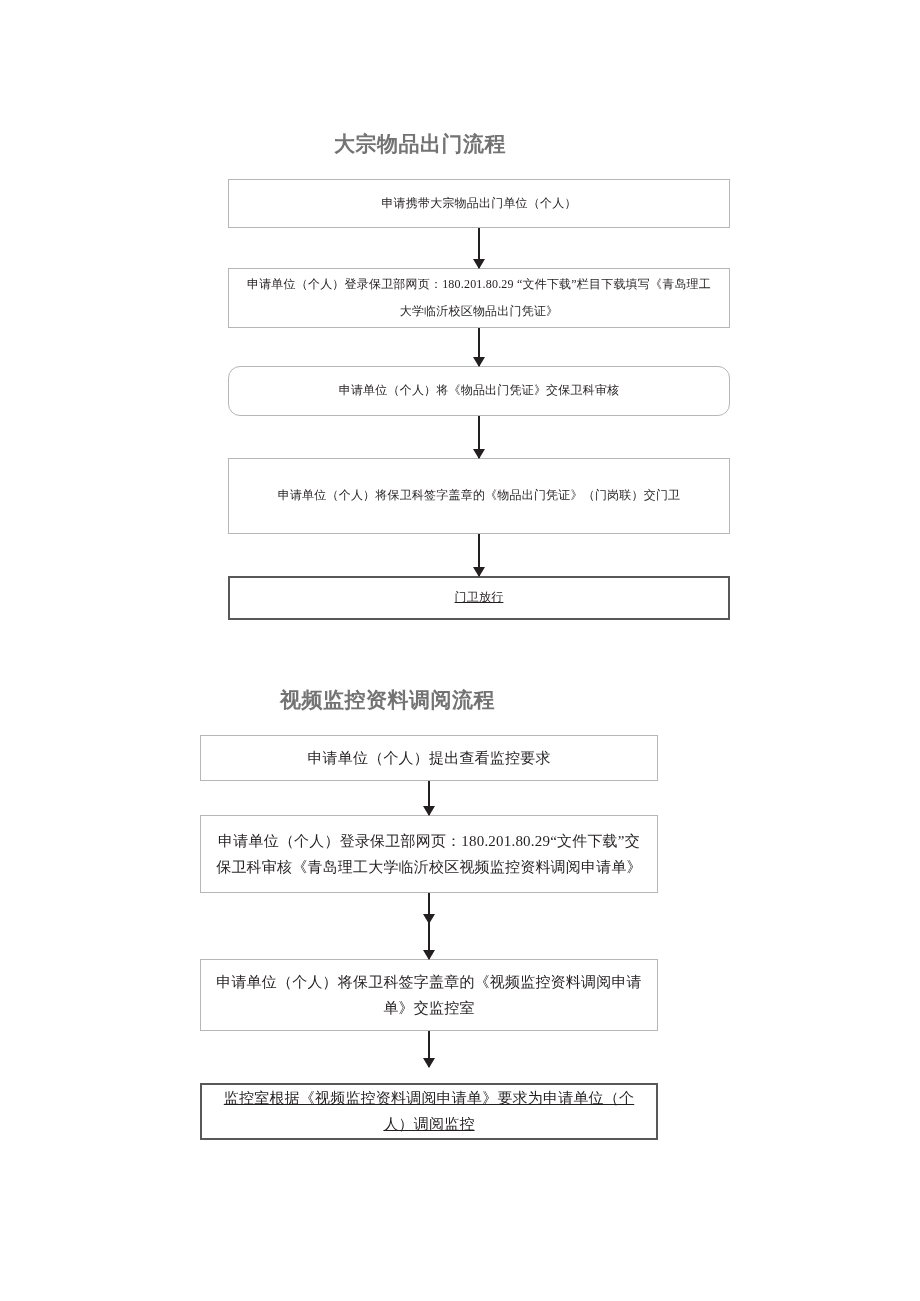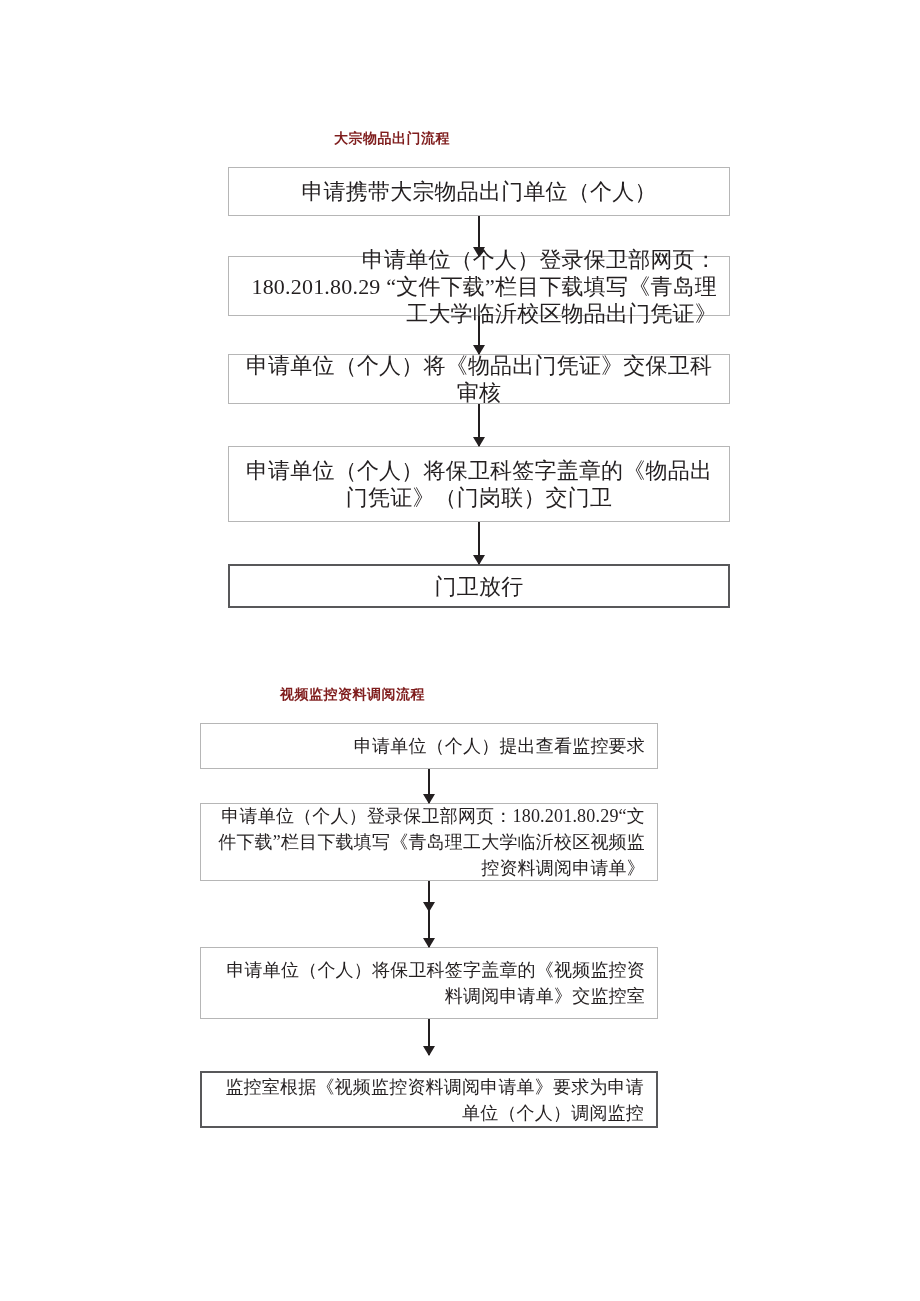--- a/index.html
+++ b/index.html
@@ -31,10 +31,10 @@
 
   
   .section-title {
-    font-size: 14px;
+    font-size: 21px;
     line-height: 26px;
     letter-spacing: 0.5px;
-    color: #7f1d1d;
+    color: #737373;
     white-space: nowrap;
     height: 30px;
   }

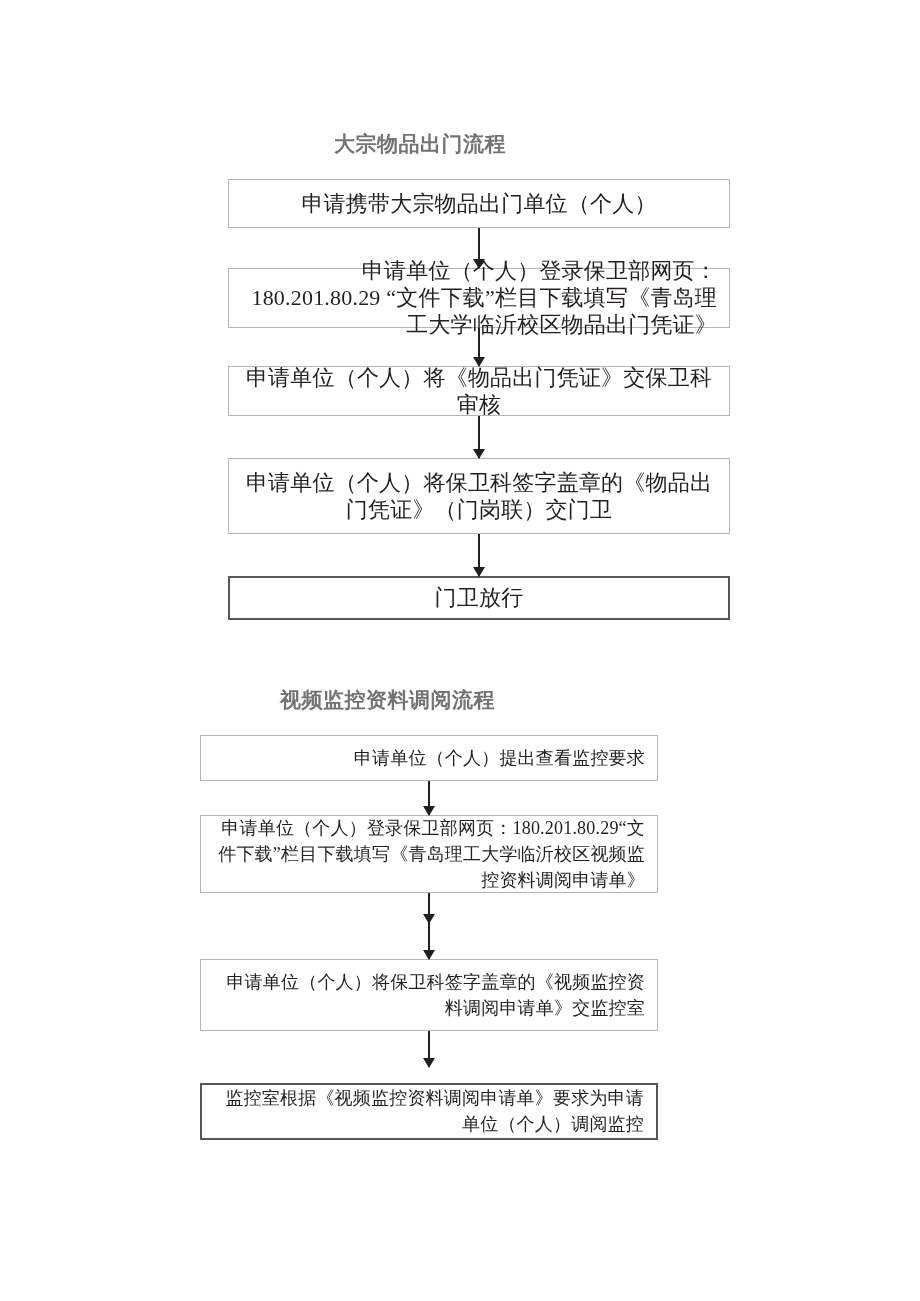--- a/index.html
+++ b/index.html
@@ -51,7 +51,7 @@
     justify-content: center;
     text-align: center;
     padding: 4px 12px;
-    font-size: 22px;
+    font-size: 12px;
     line-height: 27px;
     letter-spacing: 0.2px;
     color: #231f20;

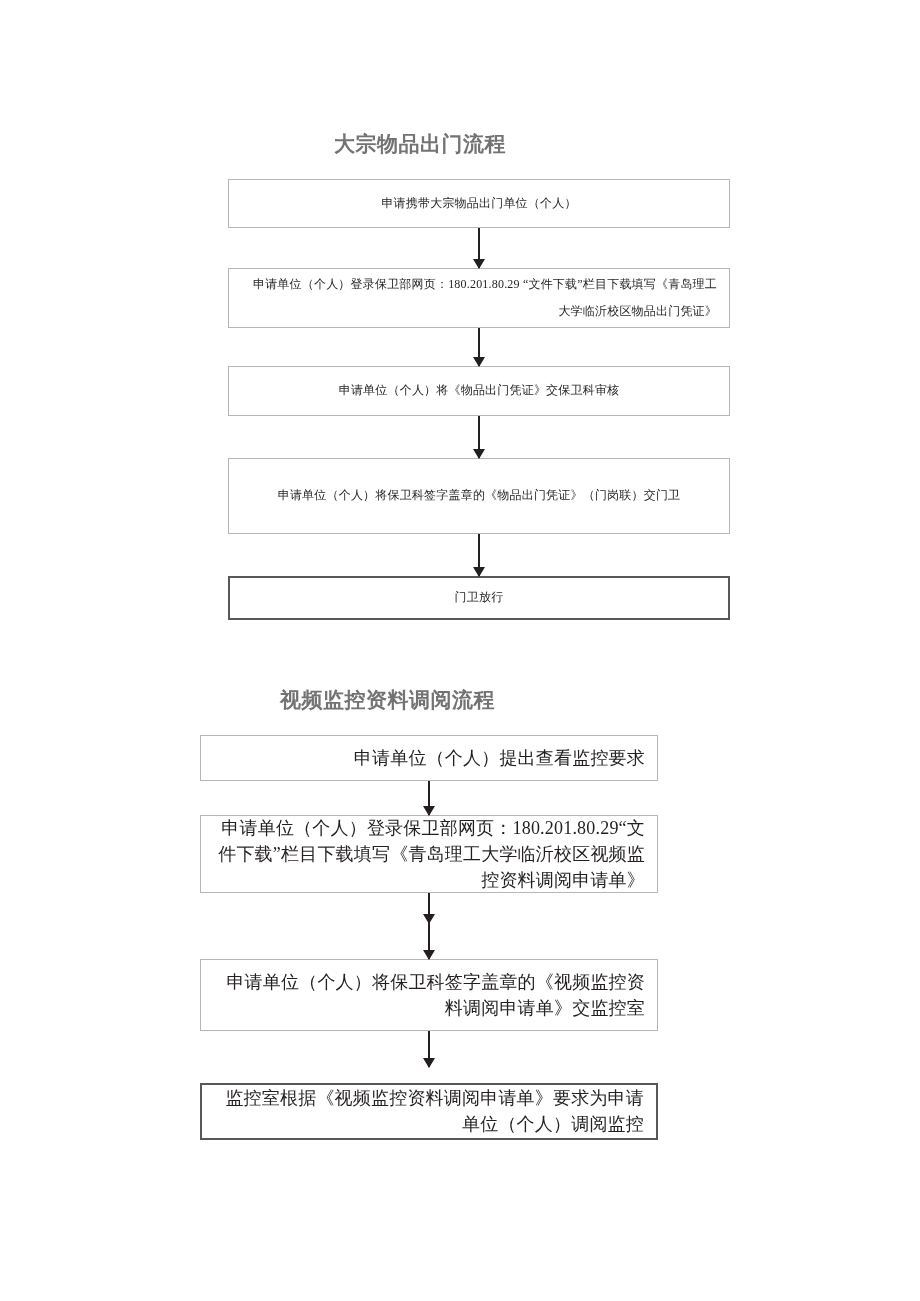--- a/index.html
+++ b/index.html
@@ -71,7 +71,7 @@
   .h-49  { height: 49px; }
   .h-57  { height: 57px; margin-top: 16px; }
   .h-50  { height: 50px; }
-  .h-60  { height: 60px; text-align: right; }
+  .h-60  { height: 60px; }
   .h-46  { height: 46px; }
   .h-44  { height: 44px; }
   .h-78  { height: 78px; }

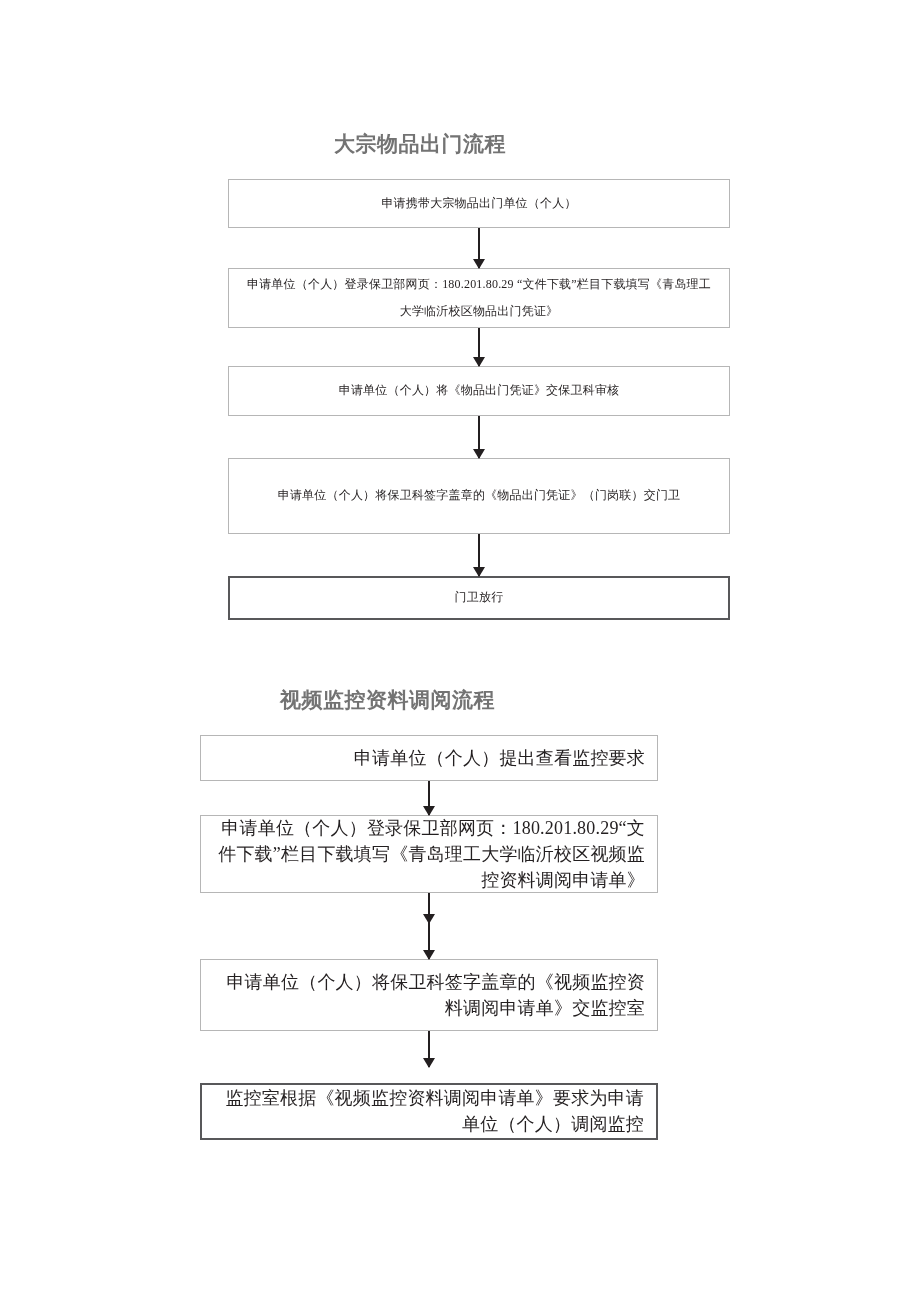--- a/index.html
+++ b/index.html
@@ -70,7 +70,7 @@
 
   .h-49  { height: 49px; }
   .h-57  { height: 57px; margin-top: 16px; }
-  .h-50  { height: 50px; }
+  .h-50  { height: 50px; border-radius: 12px; }
   .h-60  { height: 60px; }
   .h-46  { height: 46px; }
   .h-44  { height: 44px; }

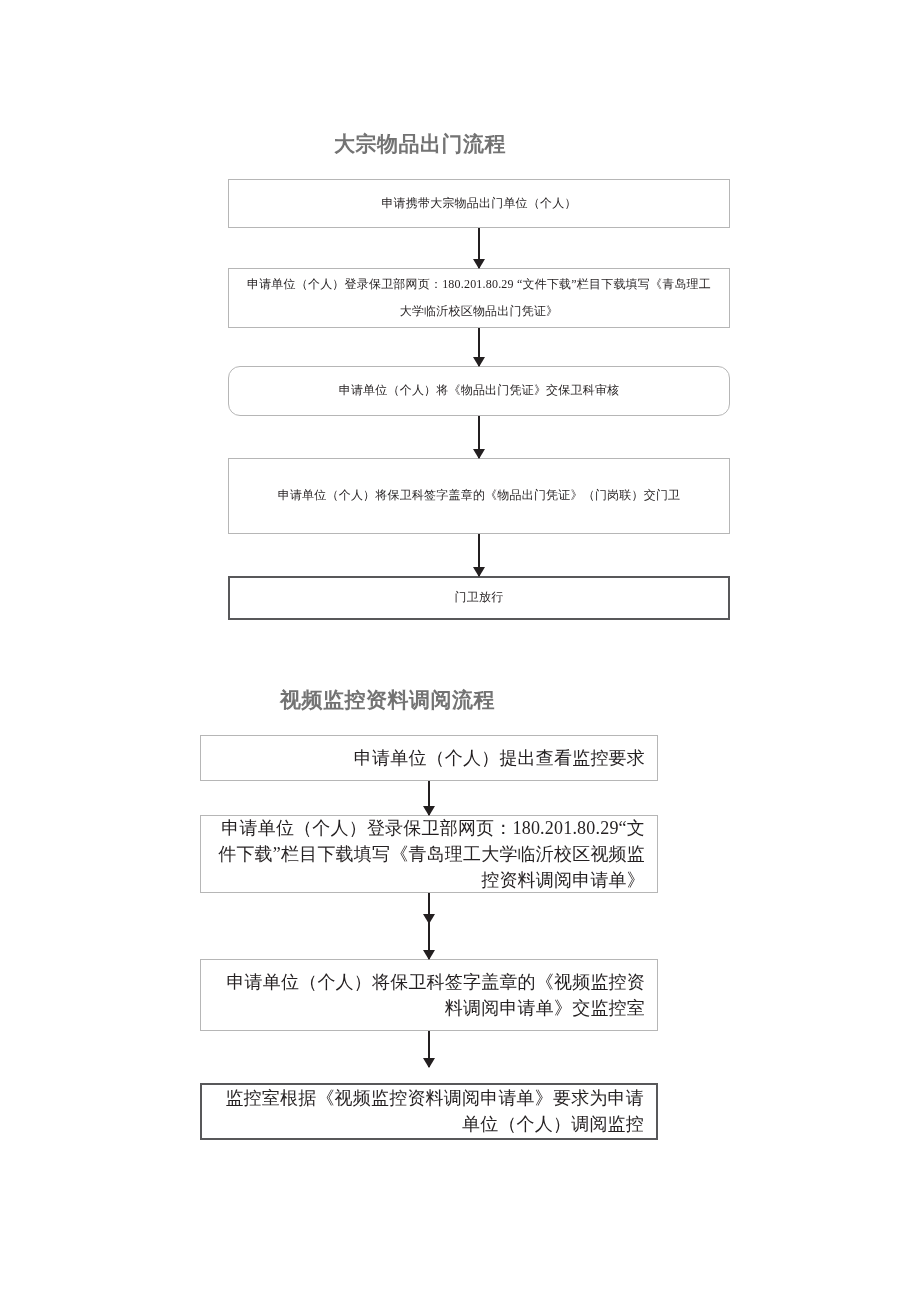--- a/index.html
+++ b/index.html
@@ -58,6 +58,7 @@
   }
   .node.strong {
     border: 2px solid #58585a;
+    text-decoration: underline;
   }
   .node .txt {
     display: block;

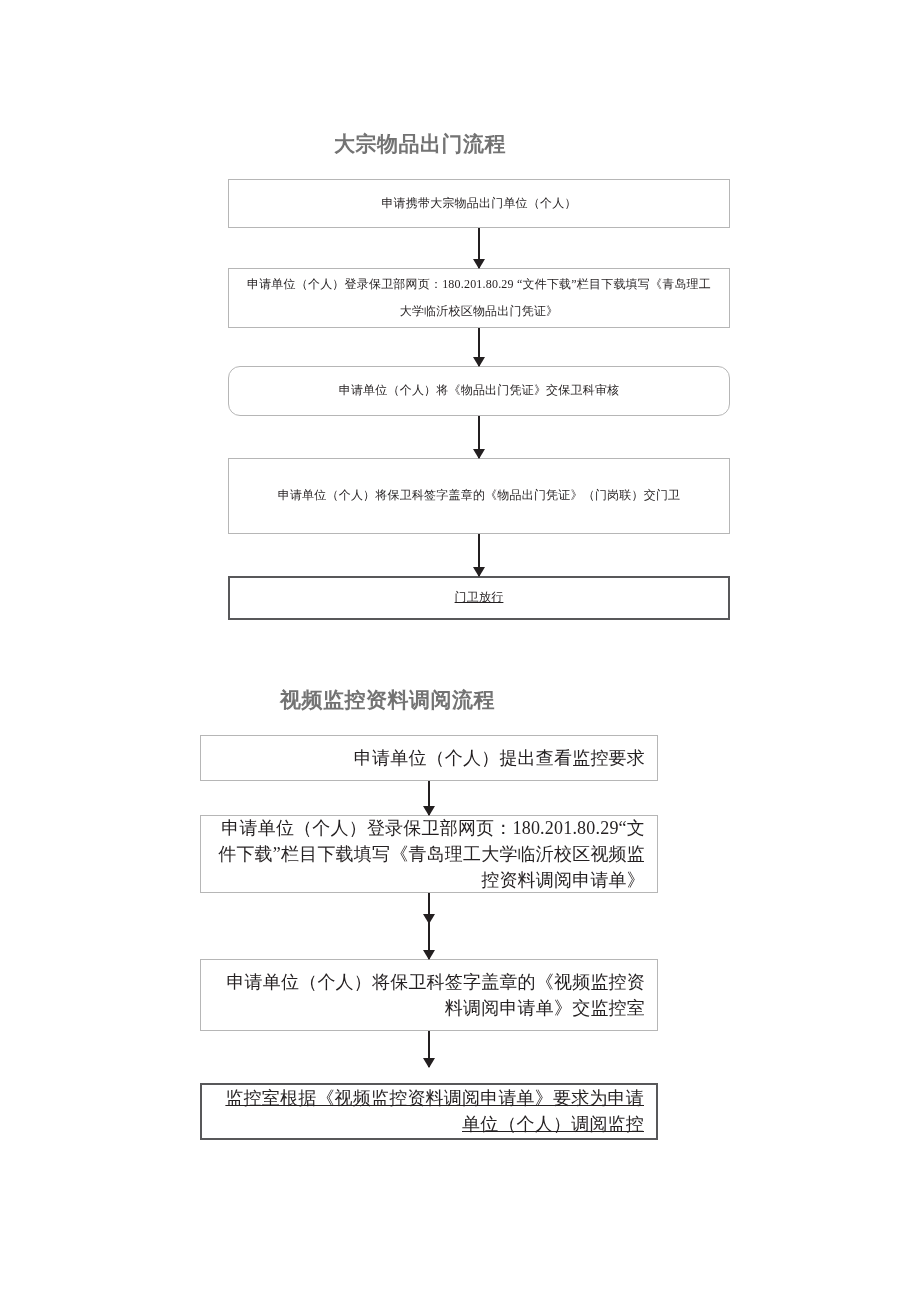--- a/index.html
+++ b/index.html
@@ -67,7 +67,7 @@
 
   
   #flow-1 .node { width: 502px; }
-  #flow-2 .node { width: 458px; font-size: 18px; line-height: 26px; text-align: right; }
+  #flow-2 .node { width: 458px; font-size: 15px; line-height: 26px; }
 
   .h-49  { height: 49px; }
   .h-57  { height: 57px; margin-top: 16px; }

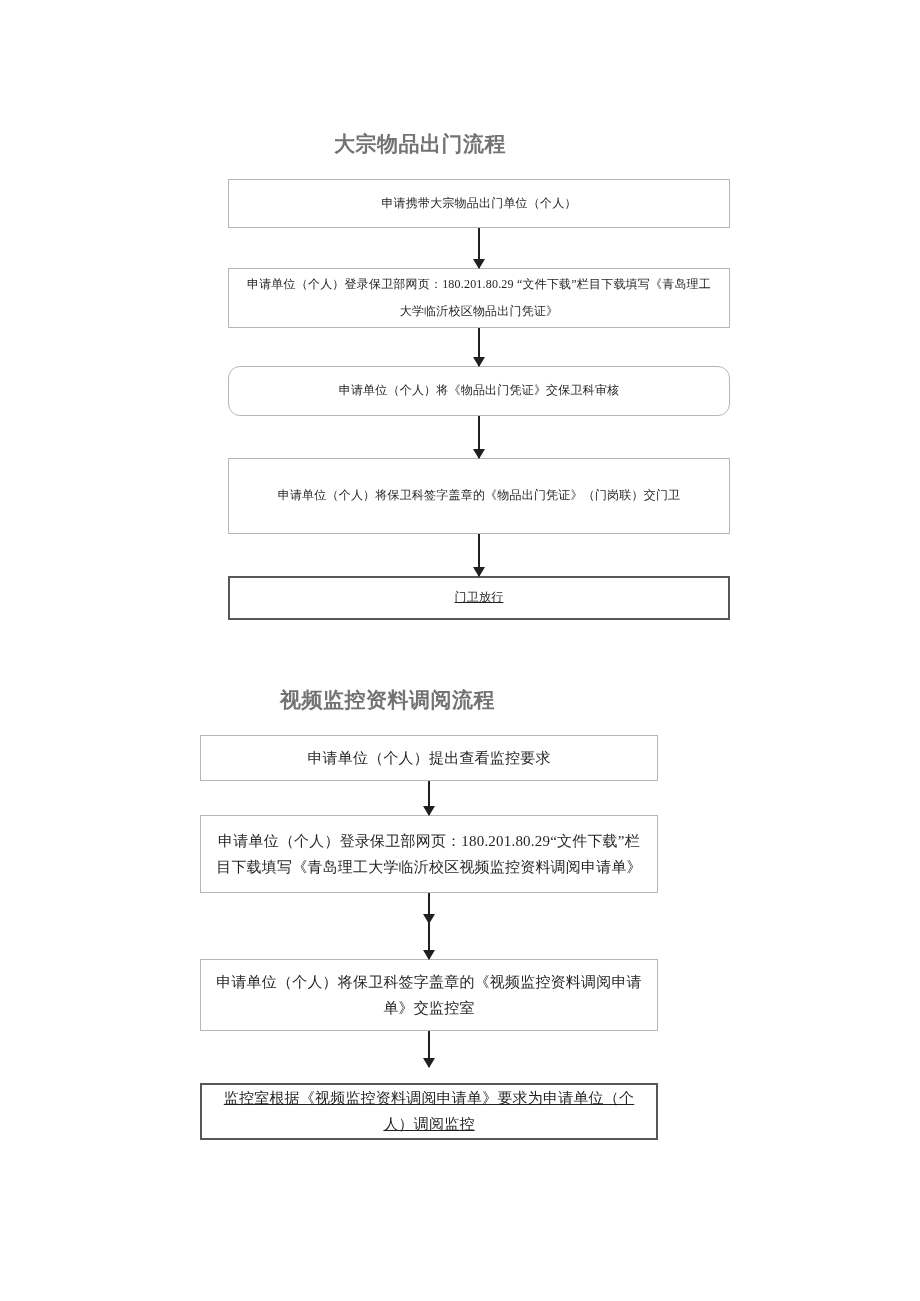--- a/index.html
+++ b/index.html
@@ -177,7 +177,7 @@
     </div>
 
     <div class="node h-78">
-      <span class="txt">申请单位（个人）登录保卫部网页：180.201.80.29“文件下载”栏目下载填写《青岛理工大学临沂校区视频监控资料调阅申请单》</span>
+      <span class="txt">申请单位（个人）登录保卫部网页：180.201.80.29“文件下载”交保卫科审核《青岛理工大学临沂校区视频监控资料调阅申请单》</span>
     </div>
 
     <div class="connector c-30">

